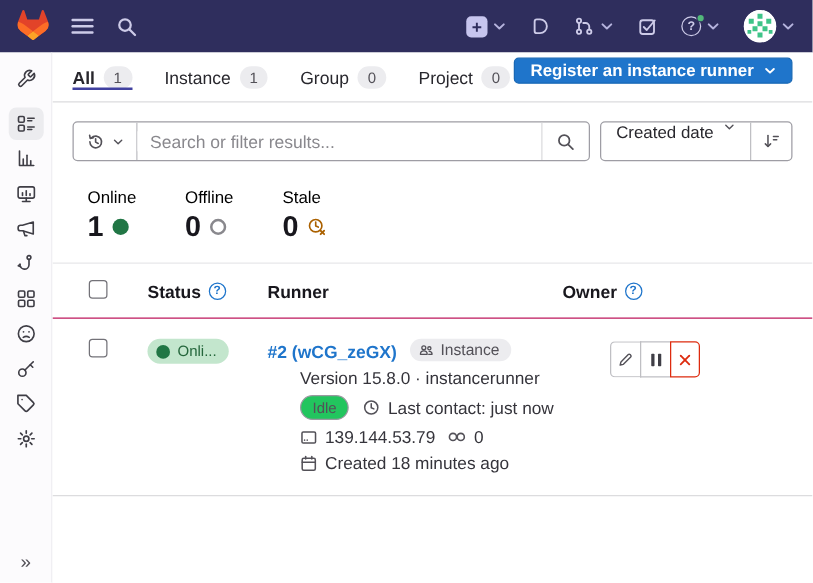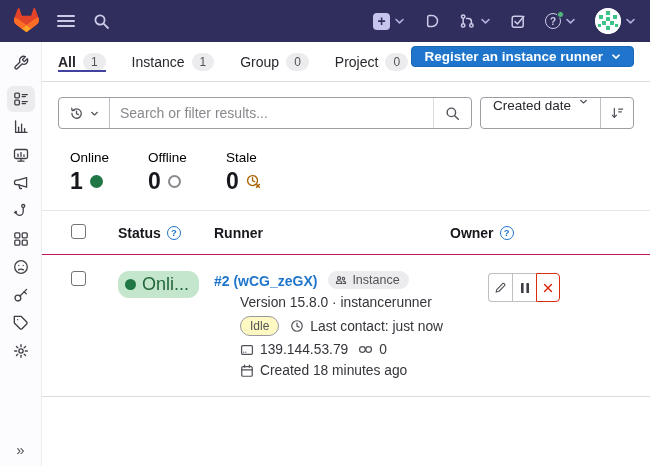--- a/index.html
+++ b/index.html
@@ -89,7 +89,7 @@
 
   .runner-row { padding-top:16px; padding-bottom:18px; border-bottom:1px solid #dcdcde; align-items:start; }
   .badge-online { display:inline-flex; align-items:center; gap:6px; background:#c3e6cd; color:#24663b;
-    border-radius:11px; padding:3px 10px 3px 7px; font-size:18px; }
+    border-radius:11px; padding:3px 10px 3px 7px; font-size:12px; }
   .badge-online .dot { width:11px; height:11px; border-radius:50%; background:#217645; }
   .runner-link { color:#1f75cb; font-weight:700; text-decoration:none; font-size:14px; }
   .badge-type { display:inline-flex; align-items:center; gap:5px; background:#ececef; color:#535158;

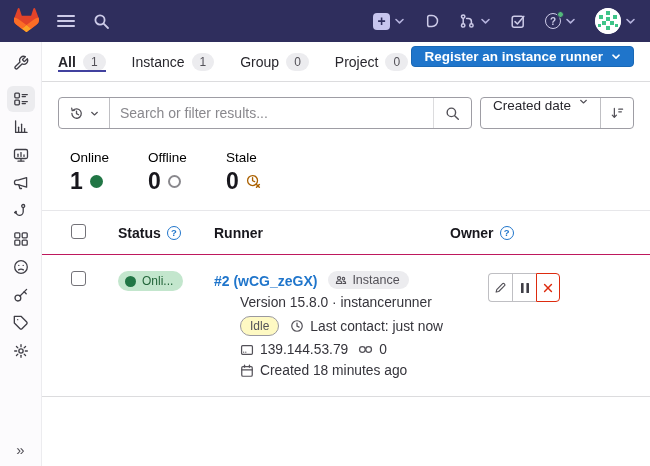--- a/index.html
+++ b/index.html
@@ -96,7 +96,7 @@
     border-radius:10px; padding:2px 9px 2px 7px; font-size:12.5px; margin-left:7px; }
   .meta-line { display:flex; align-items:center; gap:6px; margin-top:6px; color:#35343b; font-size:13.8px;margin-left:26px; }
   .badge-idle { border:1px solid #9a99a0; border-radius:10px; padding:0 9px; font-size:12px;
-    color:#535158; line-height:18px; background:#fef9c3; margin-right:5px; }
+    color:#535158; line-height:18px; background:#22c55e; margin-right:5px; }
   .owner-cell { color:#35343b; padding-top:5px; }
   .actions-cell { display:flex; justify-content:flex-end; padding-top:2px; }
   .btn-group { display:inline-flex; }

